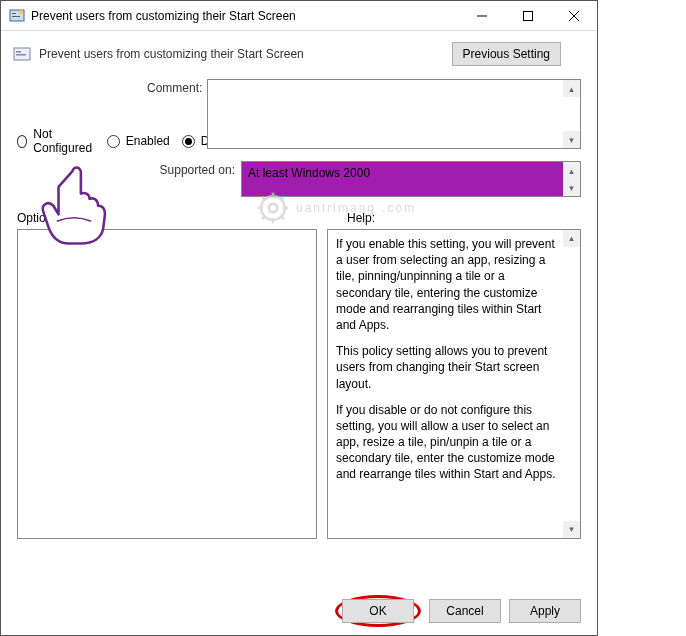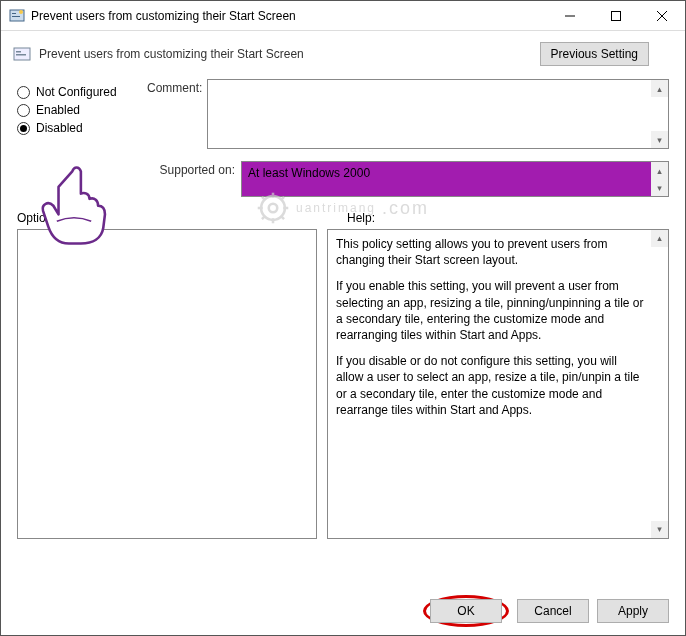--- a/index.html
+++ b/index.html
@@ -4,7 +4,7 @@
 <style>
 * { box-sizing: border-box; font-family: "Segoe UI", Tahoma, sans-serif; font-size: 12px; }
 body { margin: 0; padding: 0; background: #fff; }
-.window { width: 686px; height: 636px; border: 1px solid #555; background: #fff; position: relative; overflow: hidden; }
+.window { width: 598px; height: 636px; border: 1px solid #555; background: #fff; position: relative; overflow: hidden; }
 .titlebar { height: 30px; display: flex; align-items: center; border-bottom: 1px solid #ddd; background: #fff; position: relative; }
 .titlebar .app-icon { width: 16px; height: 16px; margin: 0 6px 0 8px; }
 .titlebar .title { flex: 1; color: #000; font-size: 12px; }

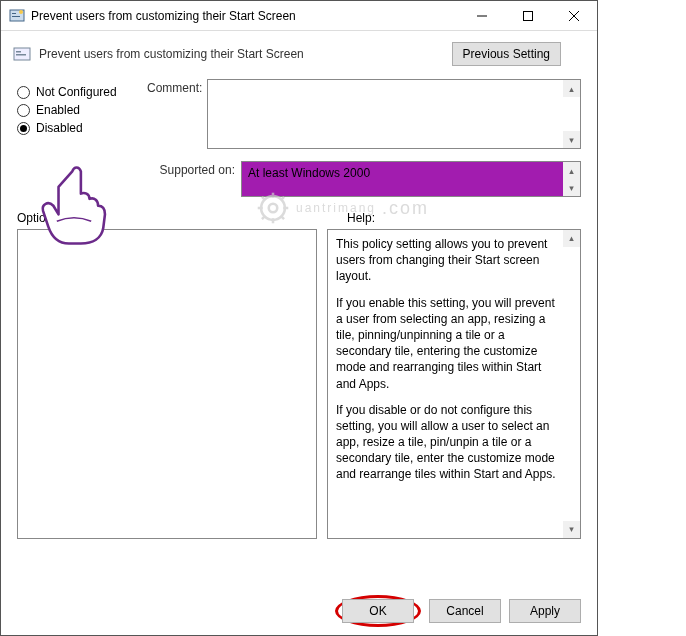--- a/index.html
+++ b/index.html
@@ -19,7 +19,7 @@
 .btn { border: 1px solid #adadad; background: #e1e1e1; padding: 4px 10px; min-width: 95px; text-align: center; cursor: pointer; }
 
 .main { padding: 8px 16px 0 16px; display: flex; }
-.radio-col { width: 130px; padding-top: 6px; display: flex; flex-direction: column; gap: 4px; }
+.radio-col { width: 130px; padding-top: 6px; display: flex; gap: 12px; }
 .radio-row { display: flex; align-items: center; gap: 6px; cursor: pointer; }
 .radio { width: 13px; height: 13px; border: 1px solid #333; border-radius: 50%; display: inline-flex; align-items: center; justify-content: center; background: #fff; }
 .radio.checked::after { content: ""; width: 7px; height: 7px; background: #000; border-radius: 50%; }

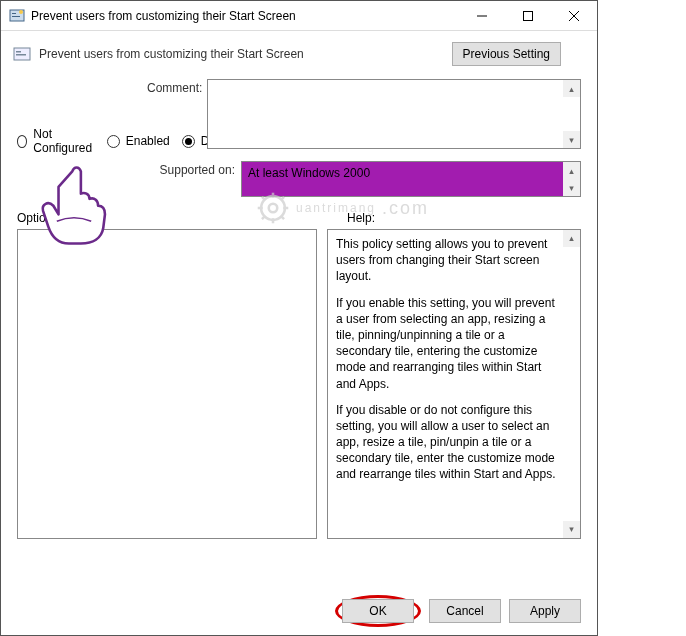--- a/index.html
+++ b/index.html
@@ -184,7 +184,7 @@
         </g>
       </svg>
     <span>uantrimang</span>
-    <span style="color:#ccc;font-size:18px;">.com</span>
+    <span style="color:#ccc;font-size:12px;">.com</span>
   </div>
 
   <svg class="hand" viewBox="0 0 100 100">

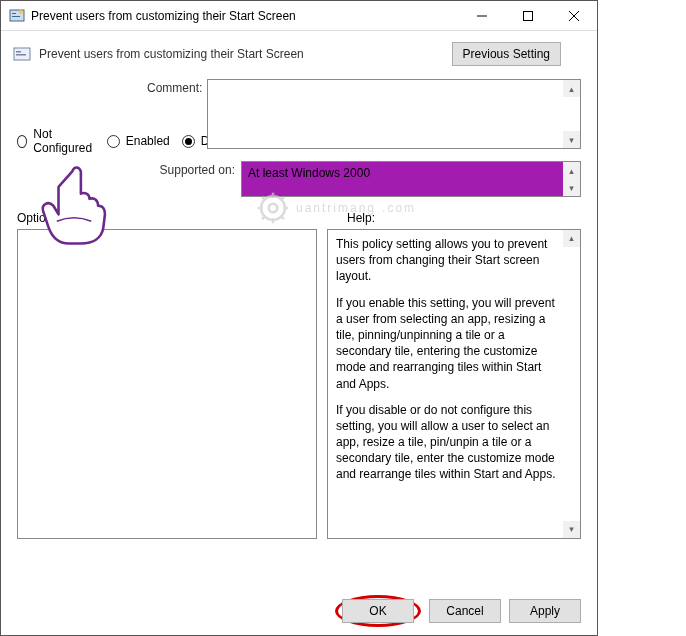--- a/index.html
+++ b/index.html
@@ -152,8 +152,8 @@
   <div class="bottom">
     <div class="panel left"></div>
     <div class="panel right">
+      <p>If you enable this setting, you will prevent a user from selecting an app, resizing a tile, pinning/unpinning a tile or a secondary tile, entering the customize mode and rearranging tiles within Start and Apps.</p>
       <p>This policy setting allows you to prevent users from changing their Start screen layout.</p>
-      <p>If you enable this setting, you will prevent a user from selecting an app, resizing a tile, pinning/unpinning a tile or a secondary tile, entering the customize mode and rearranging tiles within Start and Apps.</p>
       <p>If you disable or do not configure this setting, you will allow a user to select an app, resize a tile, pin/unpin a tile or a secondary tile, enter the customize mode and rearrange tiles within Start and Apps.</p>
       <div class="scroll-up">▴</div>
       <div class="scroll-down">▾</div>

